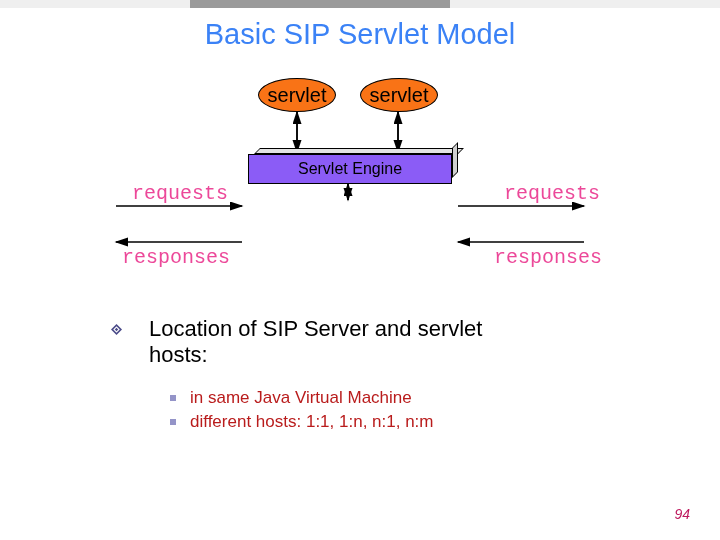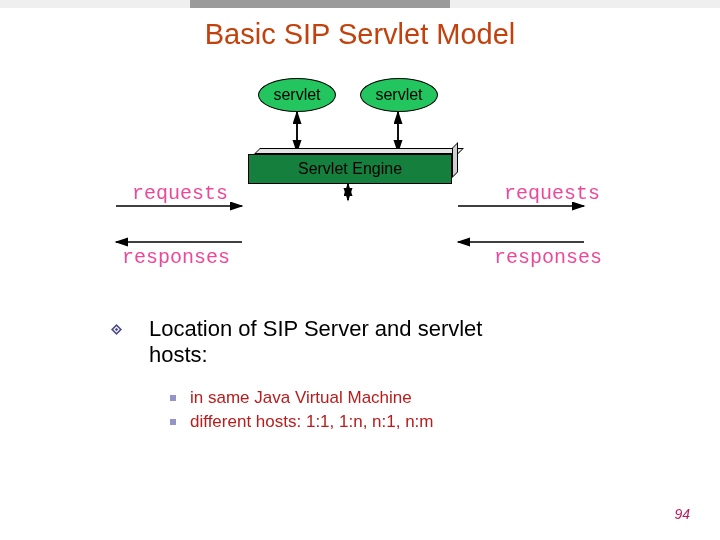--- a/index.html
+++ b/index.html
@@ -29,7 +29,7 @@
     left: 0; right: 0;
     text-align: center;
     font-size: 29px;
-    color: #c2410c;
+    color: #3b82f6;
     font-weight: 400;
   }
   .diagram-area {

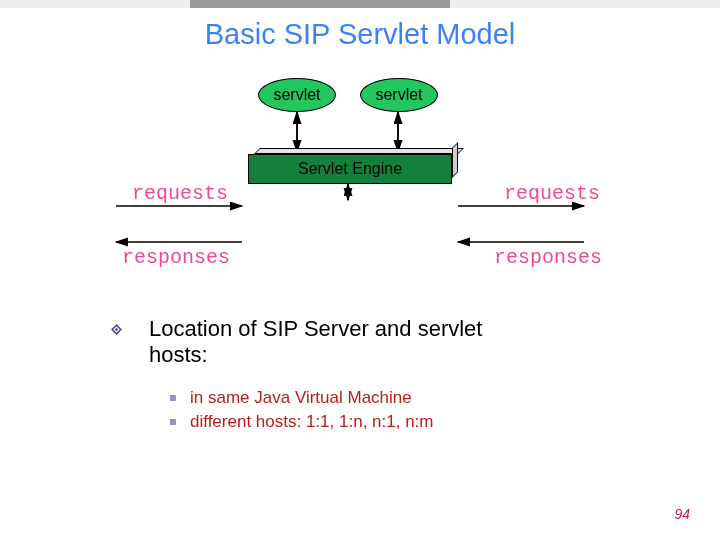--- a/index.html
+++ b/index.html
@@ -83,12 +83,12 @@
     position: absolute;
     border: 1.5px solid #000;
     border-radius: 50%;
-    background: #22c55e;
+    background: #f97316;
     display: flex;
     align-items: center;
     justify-content: center;
     font-family: Arial, sans-serif;
-    font-size: 16px;
+    font-size: 20px;
   }
   .label {
     position: absolute;

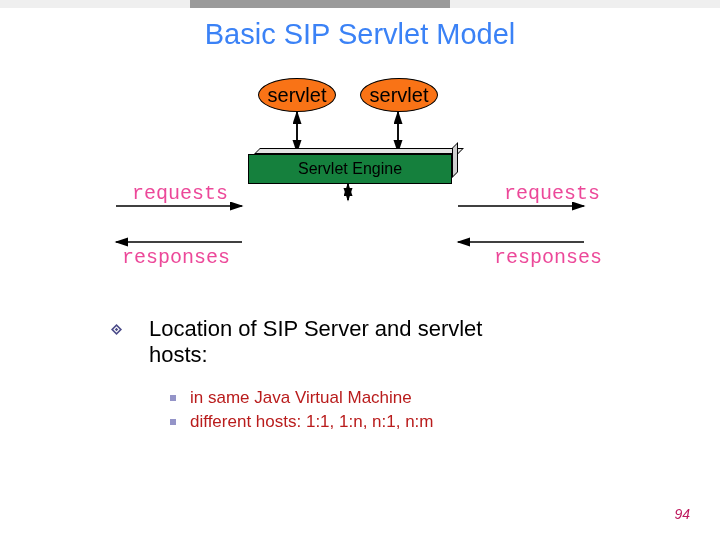--- a/index.html
+++ b/index.html
@@ -72,7 +72,7 @@
     position: absolute;
     left: 0; top: 0; width: 100%; height: 100%;
     border: 1.5px solid #000;
-    background: #15803d;
+    background: #8b5cf6;
     display: flex;
     align-items: center;
     justify-content: center;

